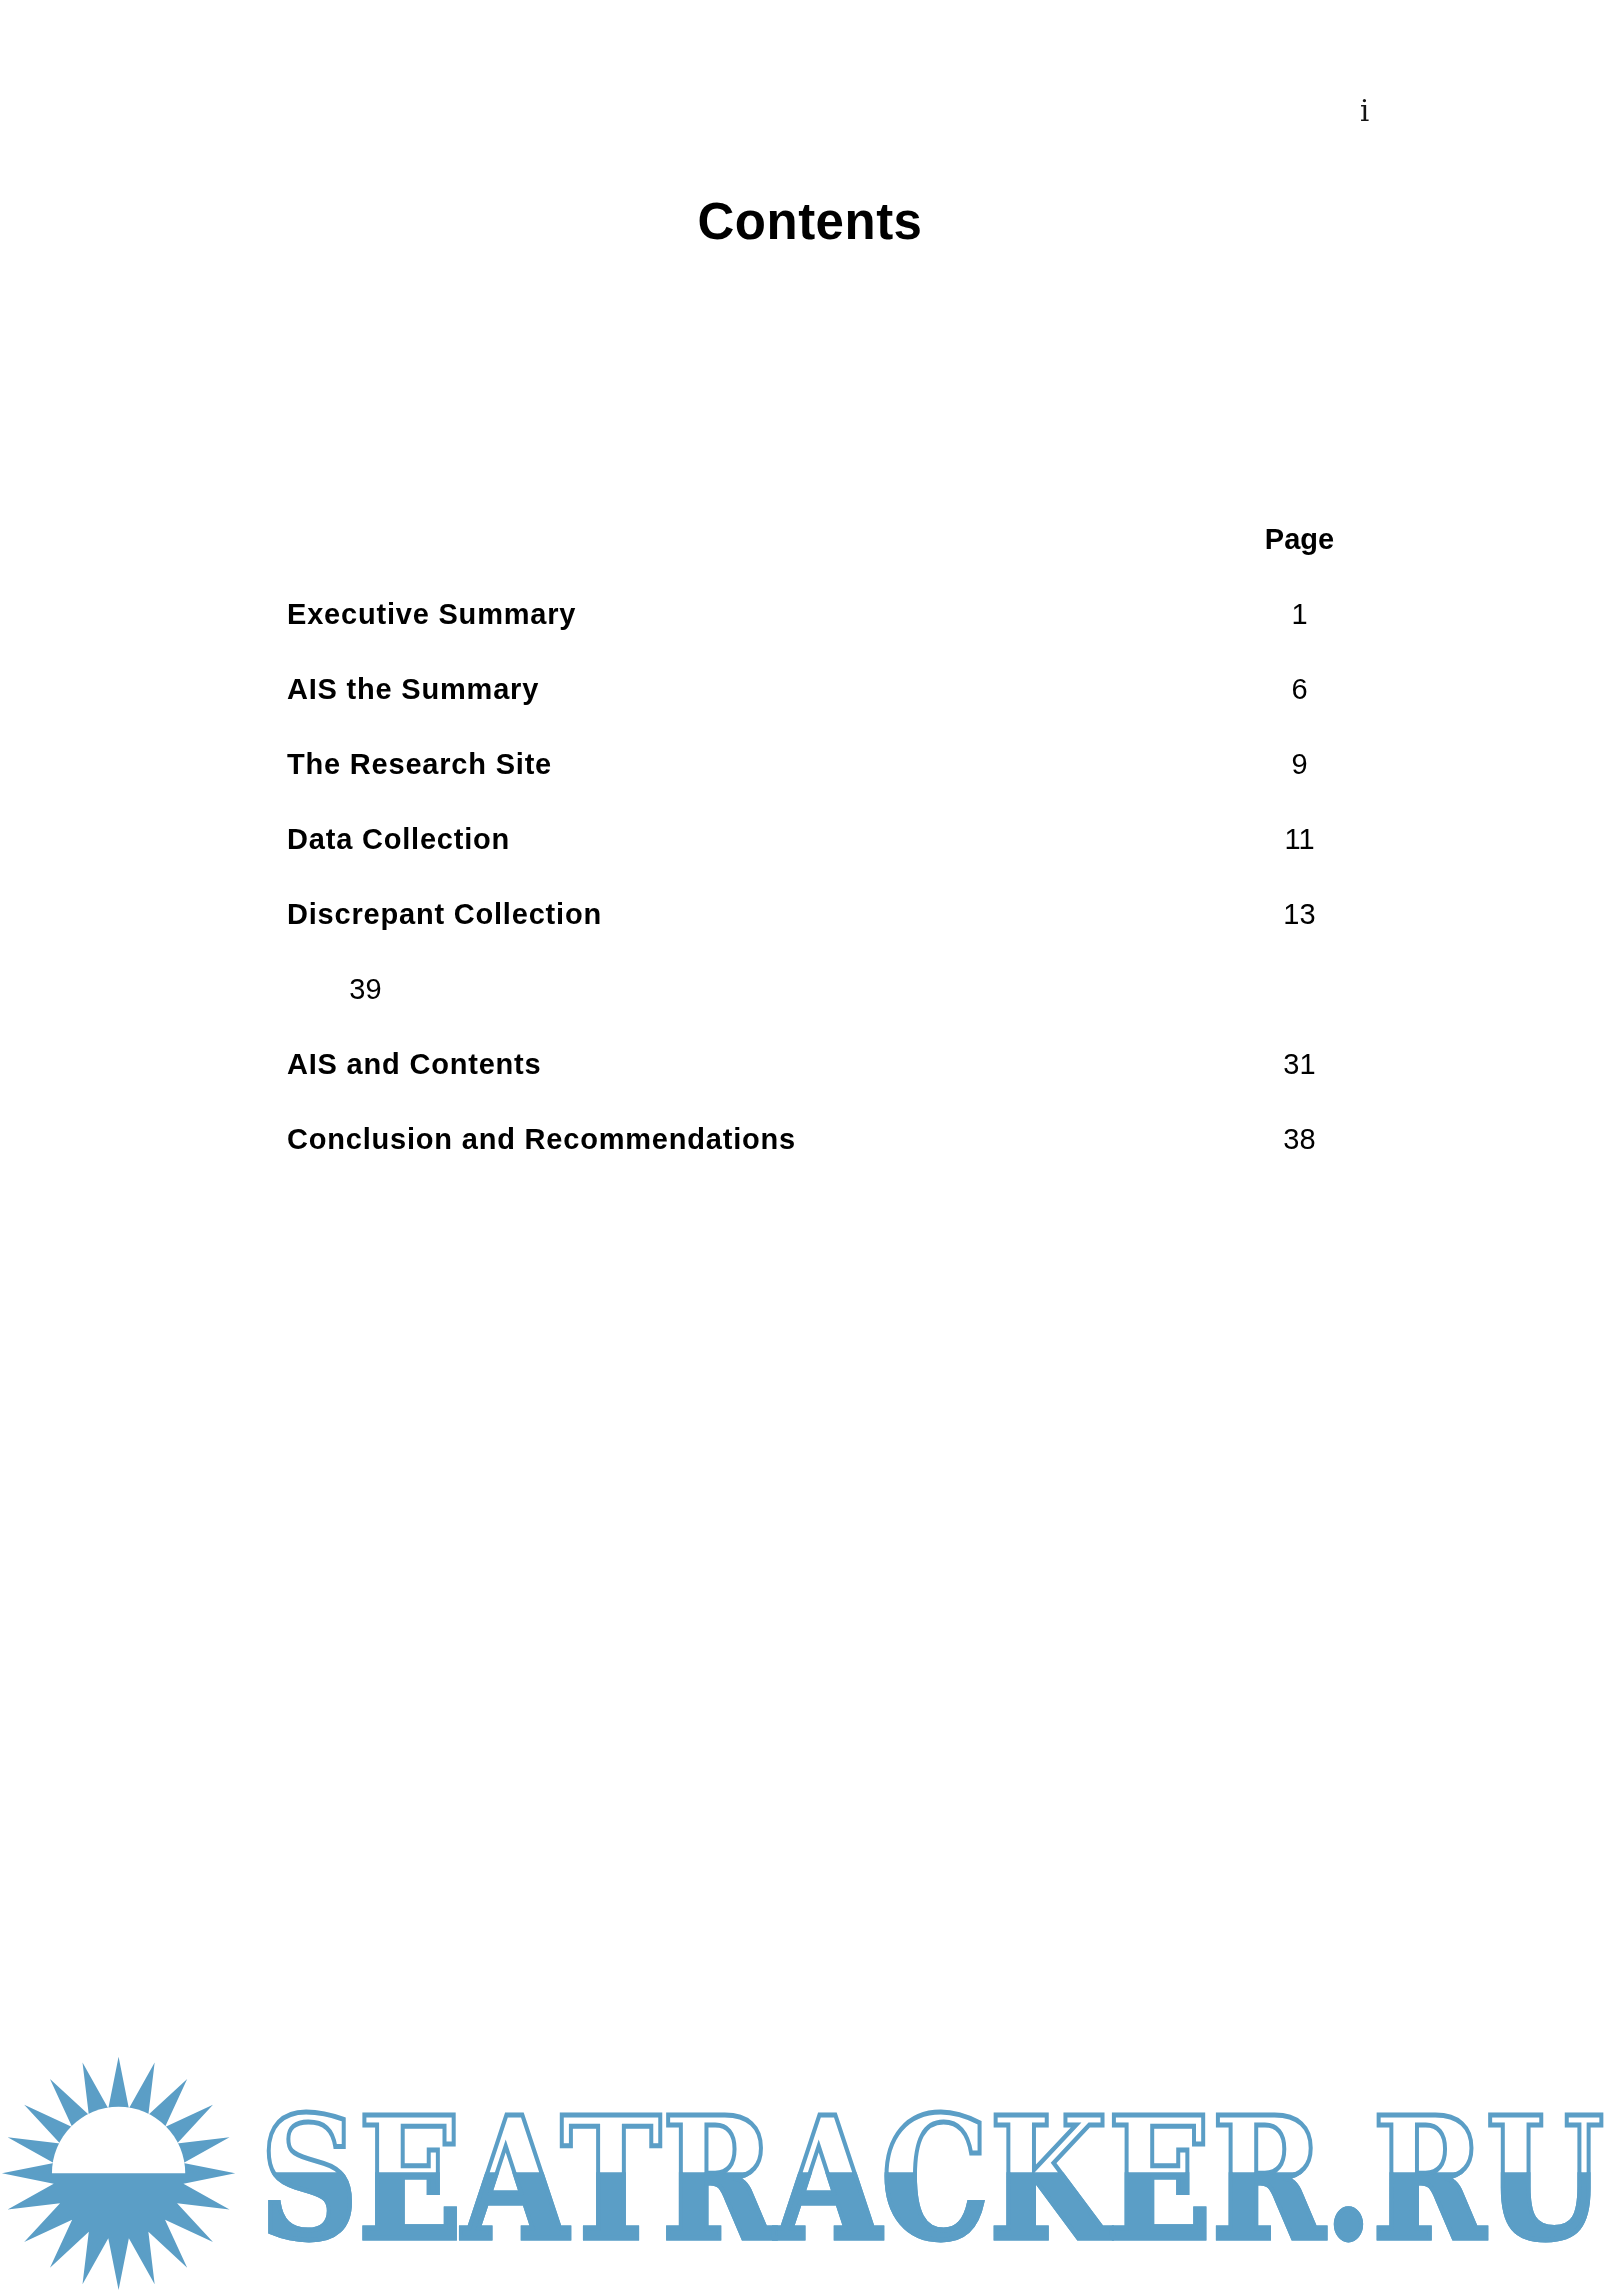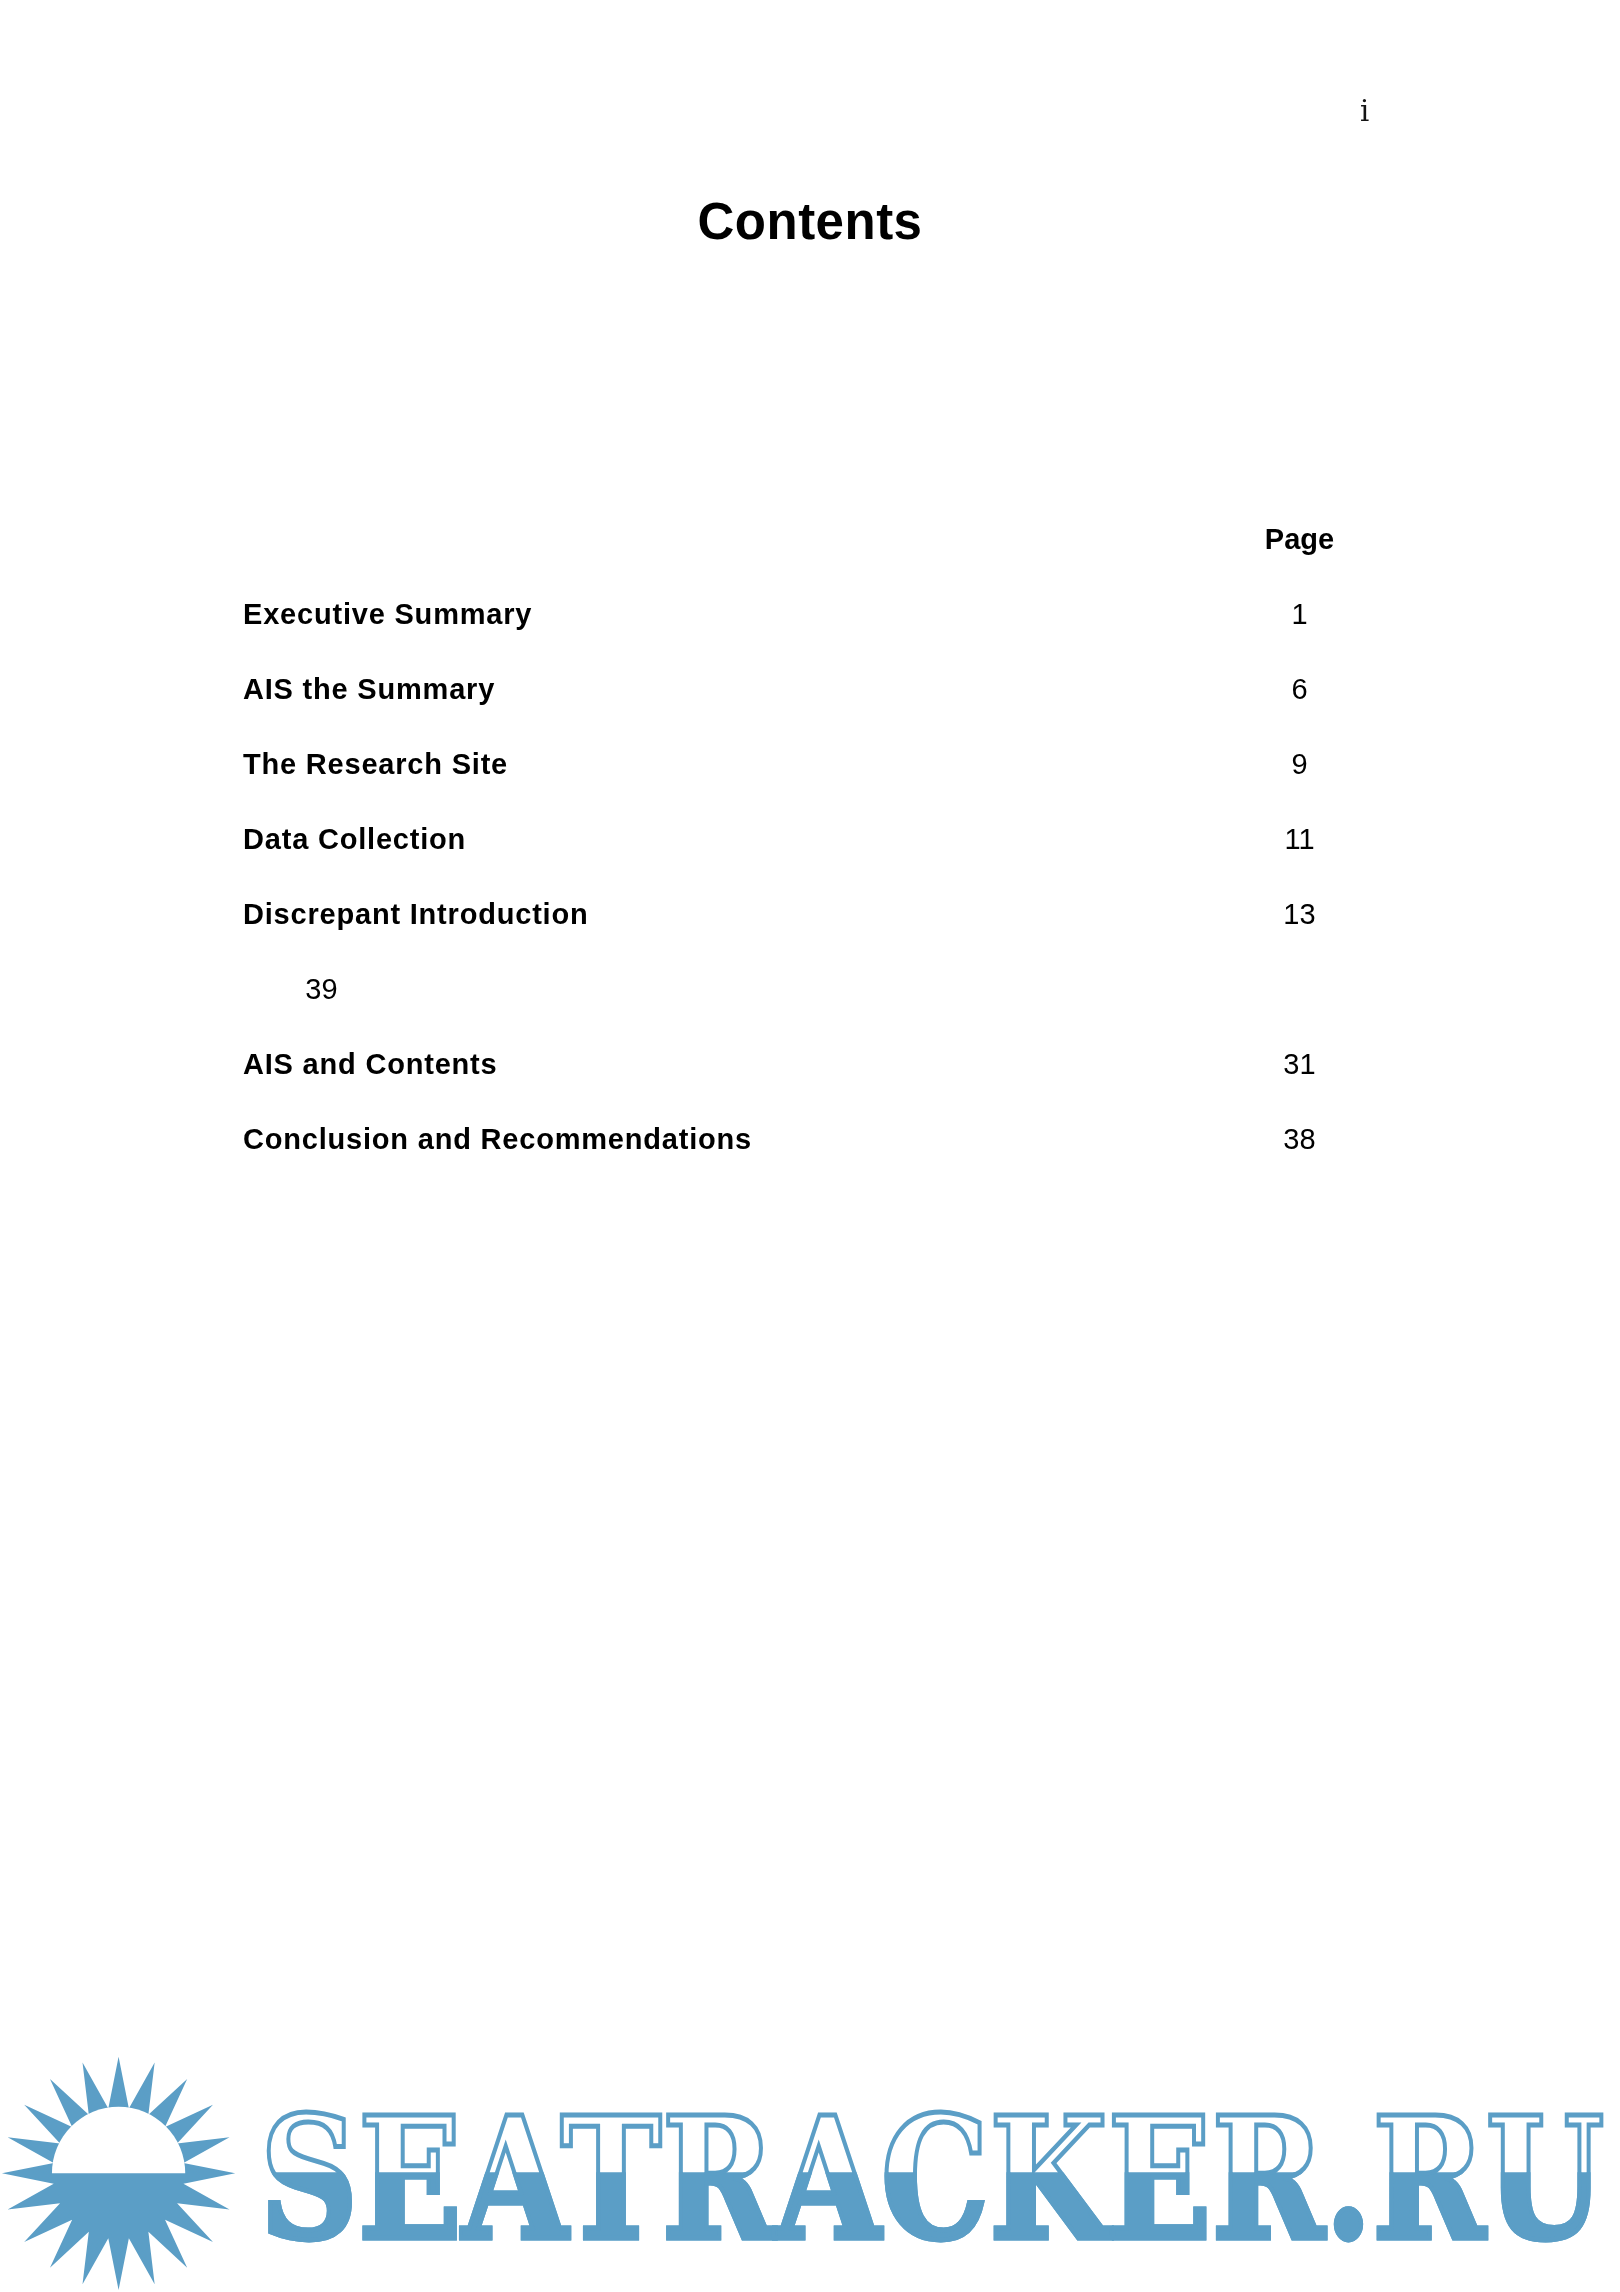--- a/index.html
+++ b/index.html
@@ -46,6 +46,7 @@
     display: flex;
     align-items: center;
     height: 75px;
+    margin-left: 44px;
   }
   .toc-label {
     flex: 1;

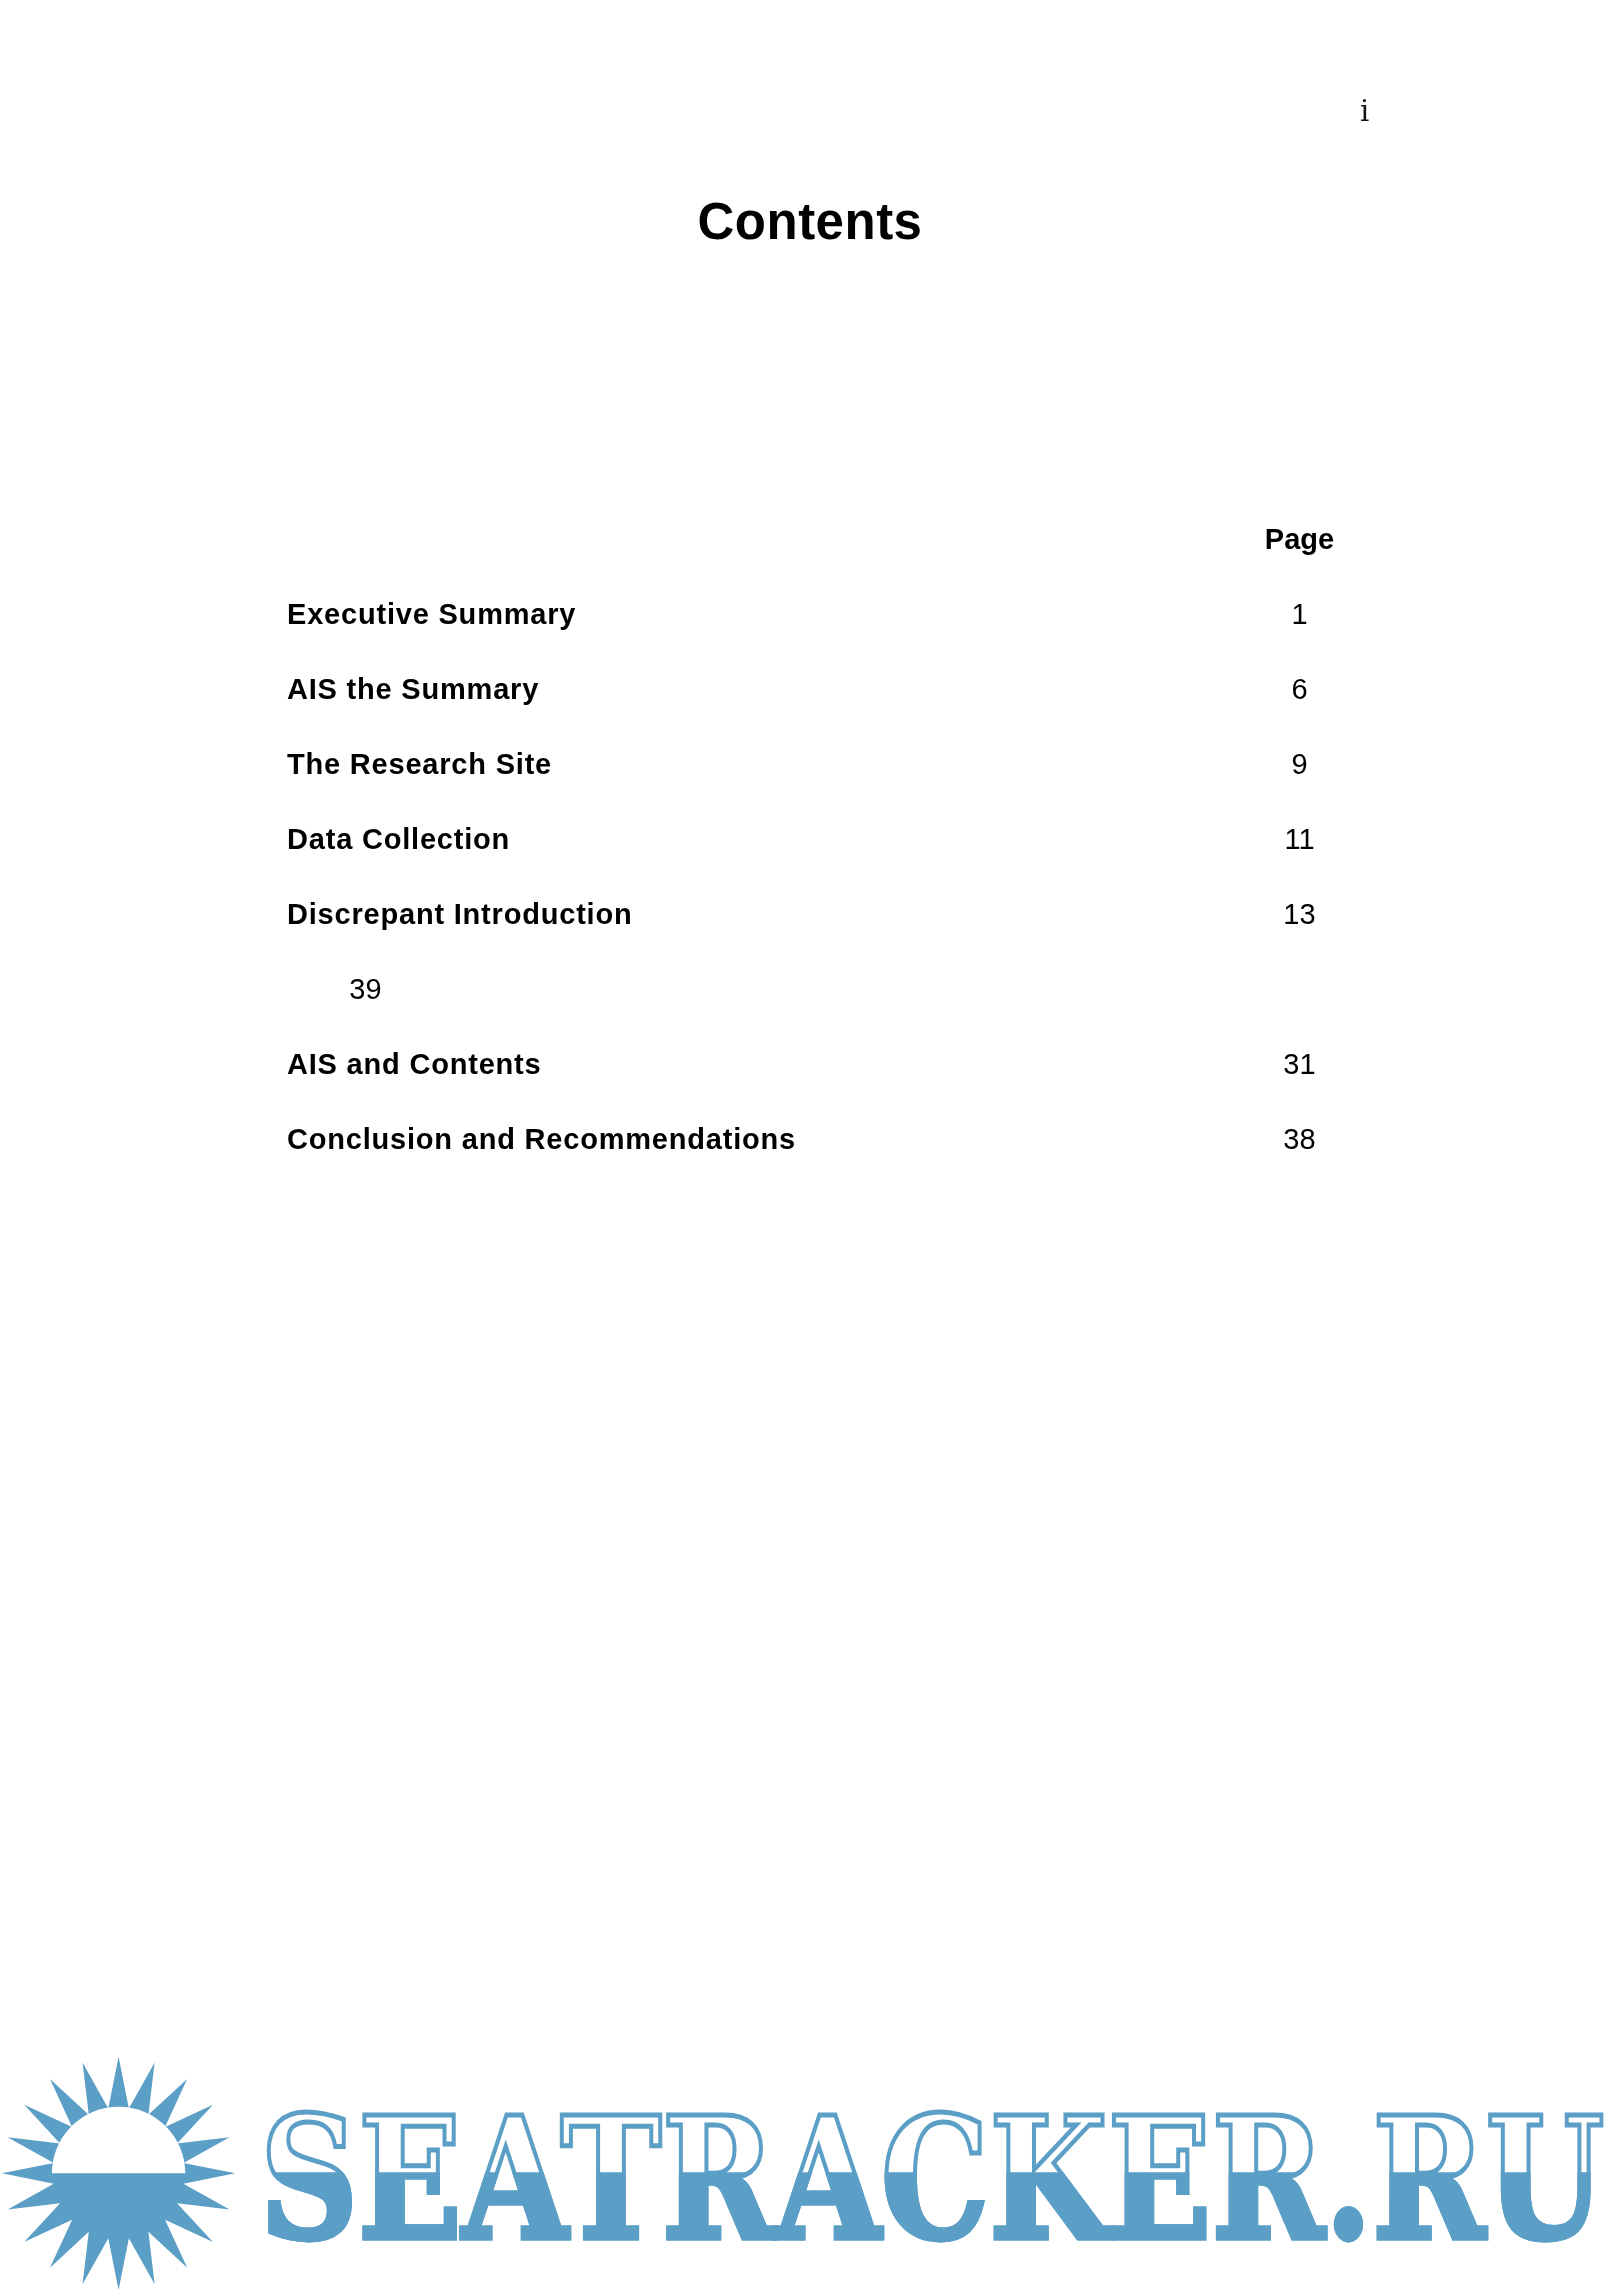--- a/index.html
+++ b/index.html
@@ -128,7 +128,7 @@
       <span class="toc-page">11</span>
     </div>
     <div class="toc-row">
-      <span class="toc-label">Discrepant Introduction</span>
+      <span class="toc-label">Discrepant Collection</span>
       <span class="toc-page">13</span>
     </div>
     <div class="toc-row">

